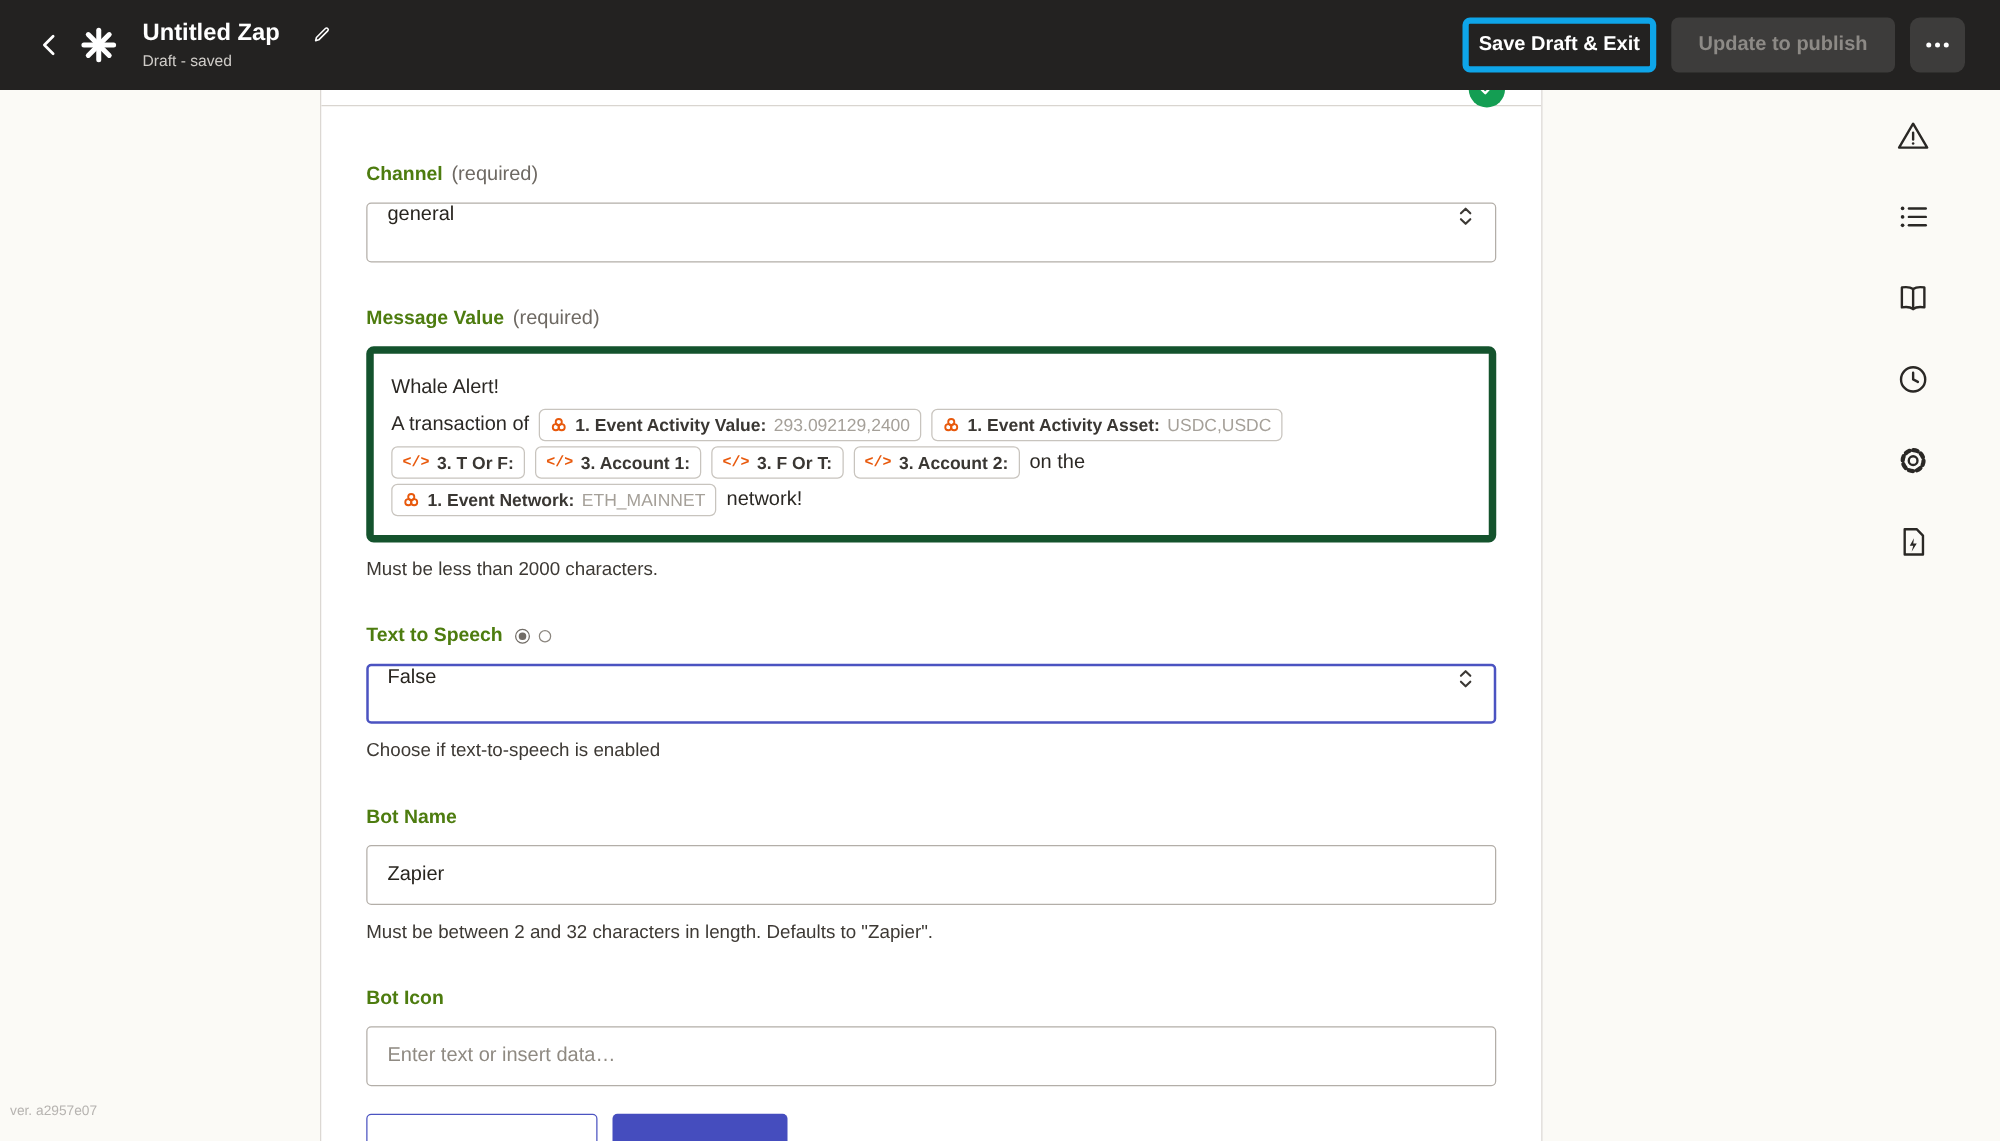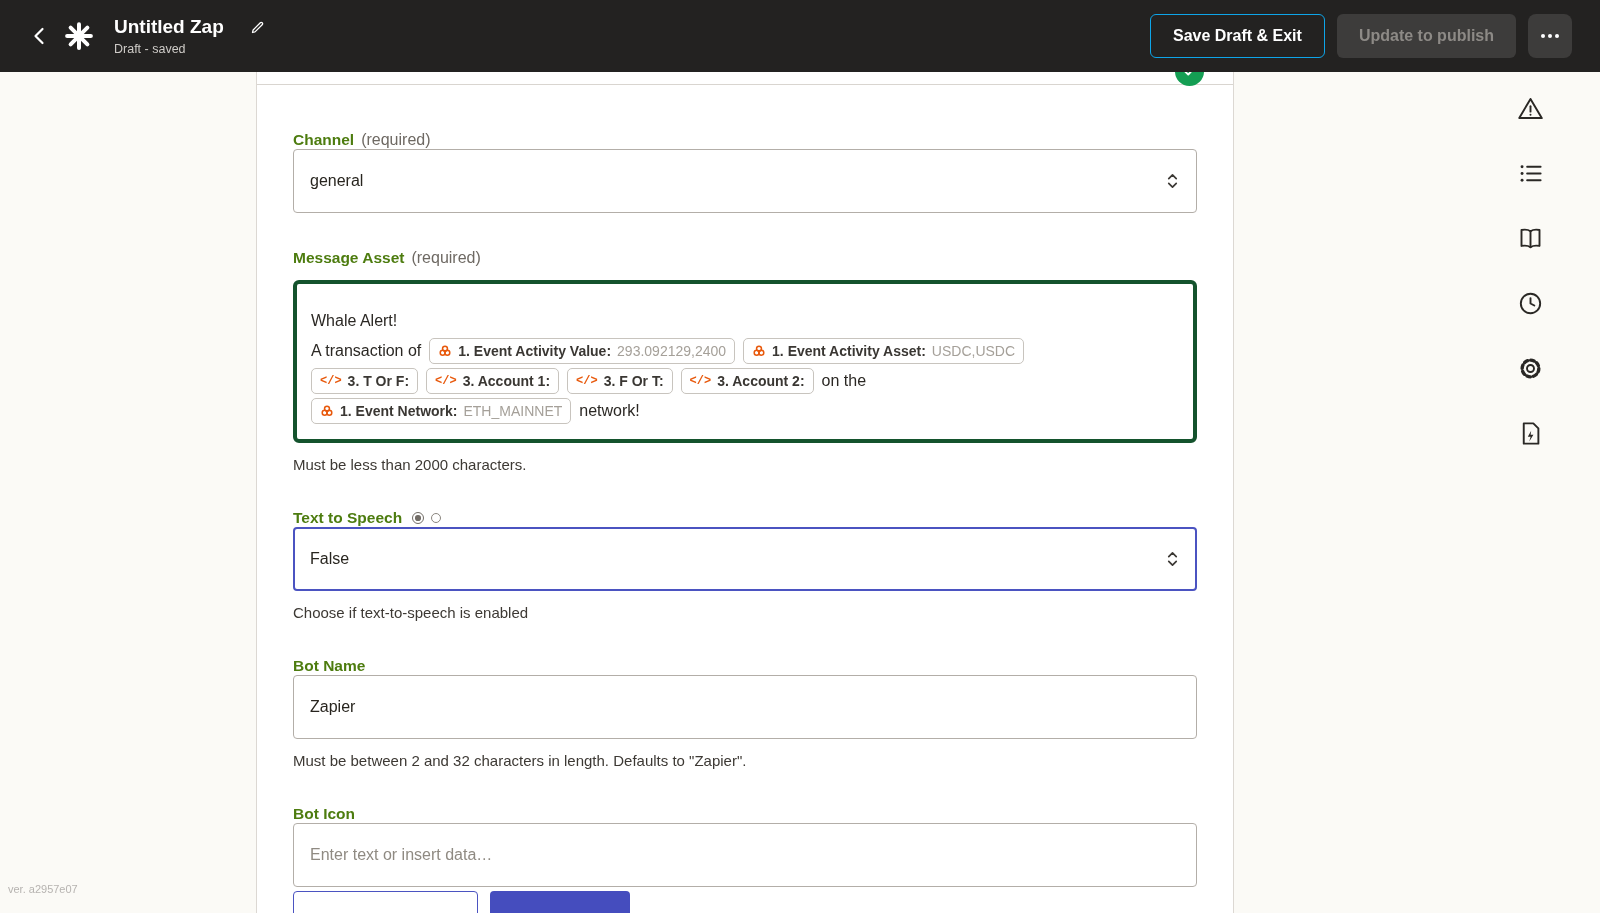--- a/index.html
+++ b/index.html
@@ -25,7 +25,7 @@
   .zap-sub { color:#cfccc8; font-size:12.5px; margin-top:4px; }
   .topbar-right { margin-left:auto; display:flex; align-items:center; gap:12px; }
   .btn-save {
-    height:44px; padding:0 22px; border:1px solid #0ea5e9; border-radius:6px;
+    height:44px; padding:0 8px; border:5px solid #0ea5e9; border-radius:6px;
     background:transparent; color:#fff; font-weight:700; font-size:16px;
     font-family:"Liberation Sans", sans-serif; cursor:pointer;
   }

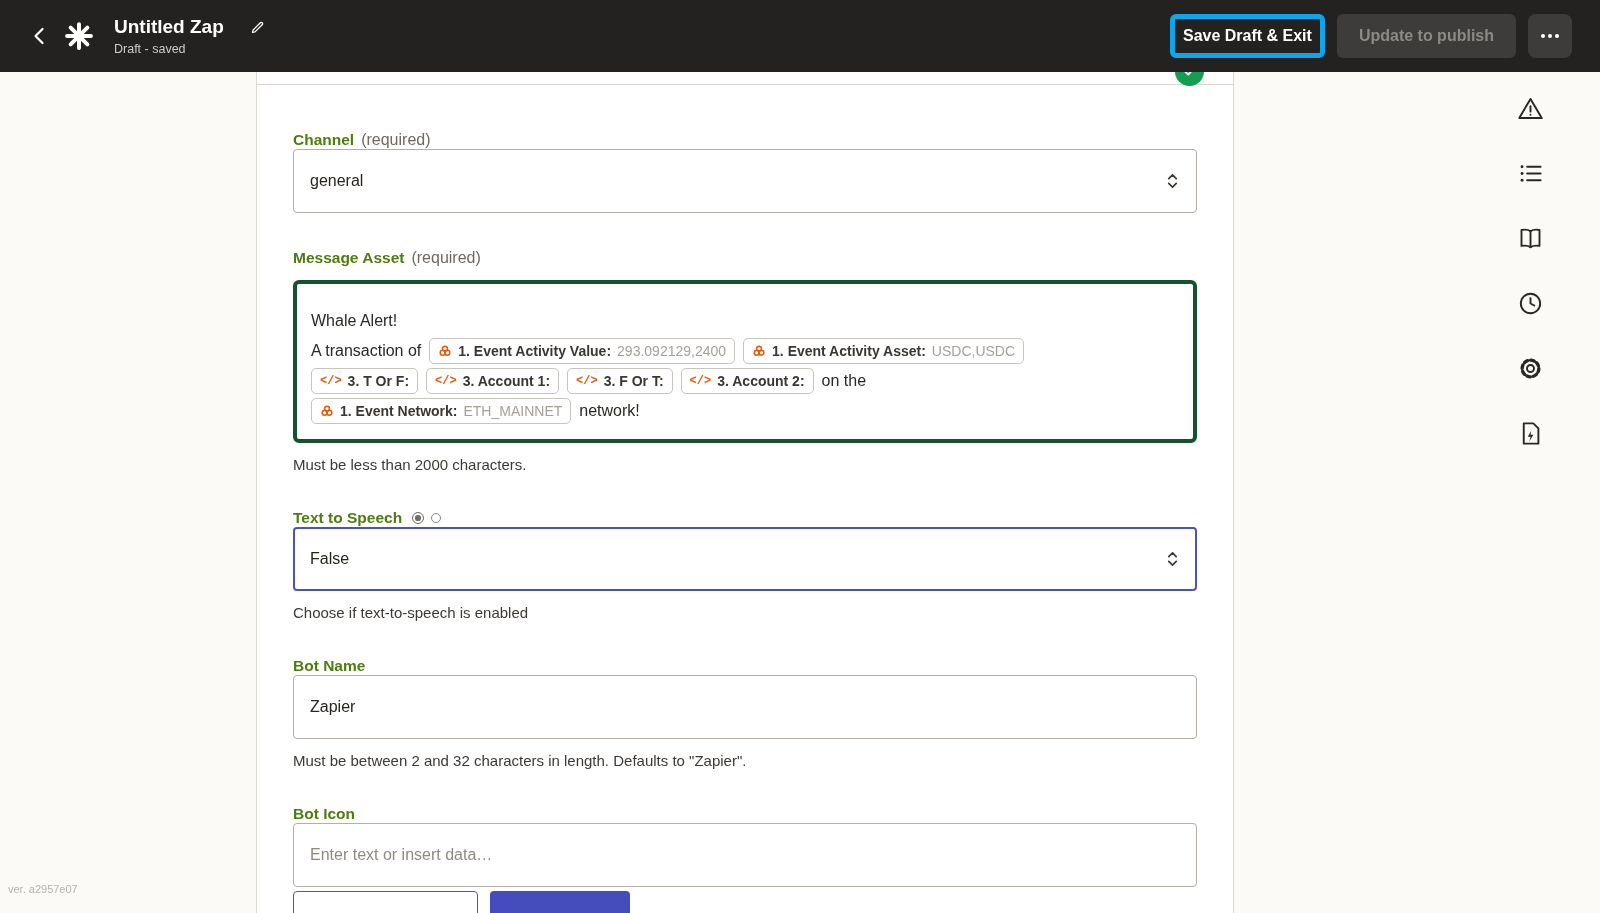--- a/index.html
+++ b/index.html
@@ -68,9 +68,9 @@
   .required { font-size:16px; font-weight:400; color:#6e6963; margin-left:7px; }
 
   .control {
-    height:64px; width:100%;
+    margin-top:13px; height:48px; width:100%;
     border:1px solid #b3aea8; border-radius:4px; background:#fff;
-    display:flex; align-items:center; padding:0 16px;
+    display:flex; align-items:flex-start; padding:0 16px;
     font-size:16px; color:#28251f; cursor:pointer;
   }
   .control.focused { border:2px solid #4b53c1; padding:0 15px; }

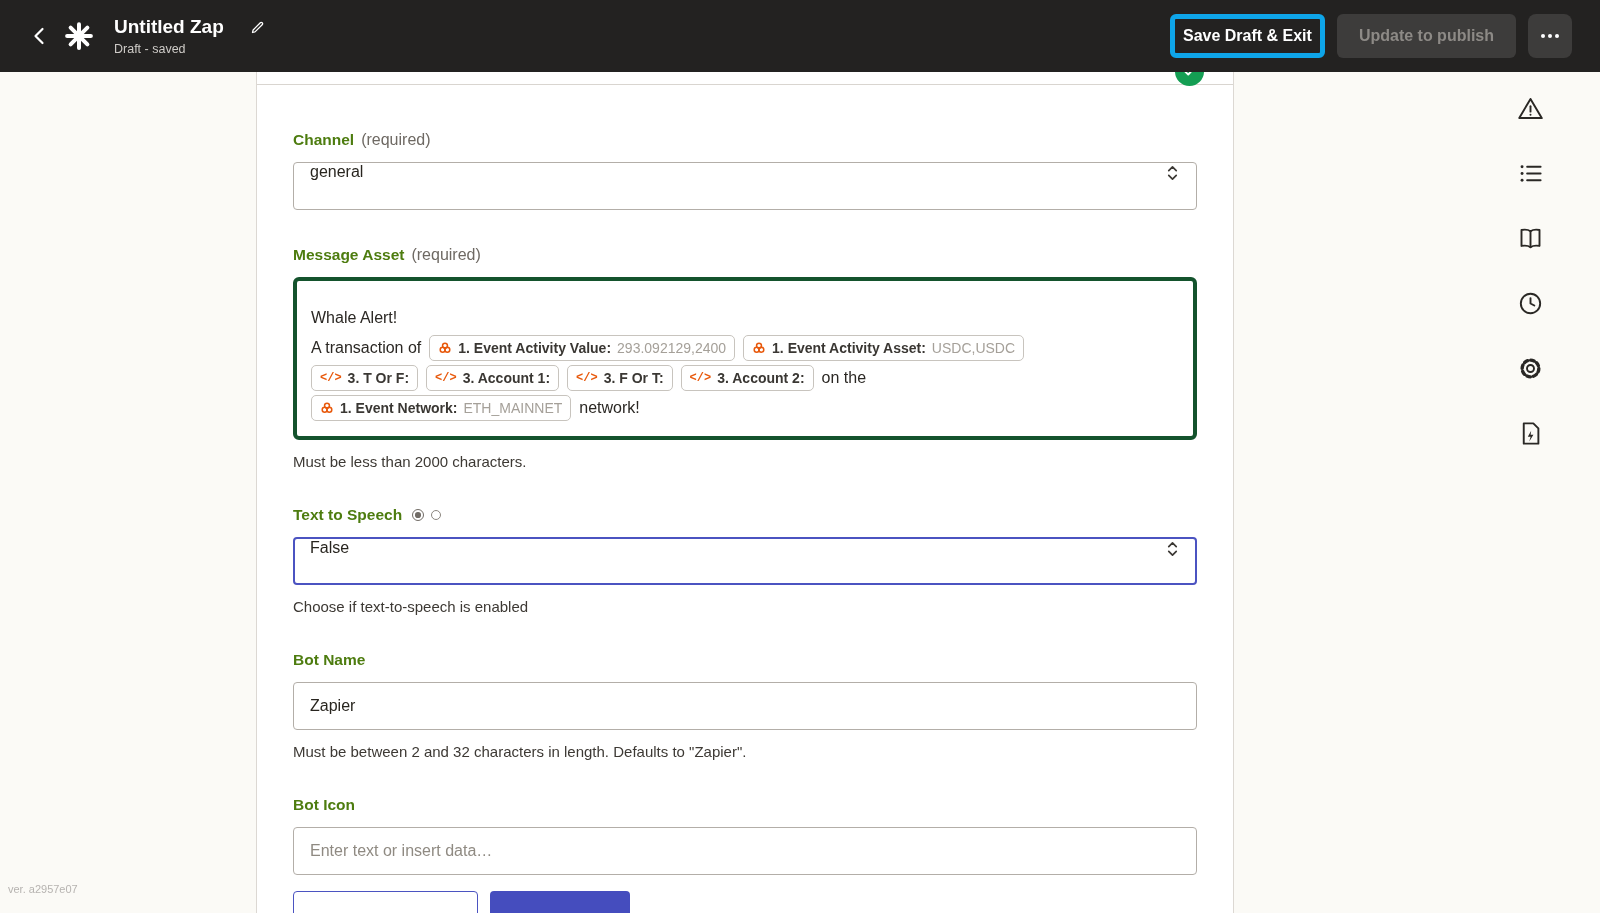--- a/index.html
+++ b/index.html
@@ -187,7 +187,7 @@
 
     <div class="field">
       <div class="field-label-row">
-        <span class="field-label">Message Asset</span>
+        <span class="field-label">Message Value</span>
         <span class="required">(required)</span>
       </div>
       <div class="msg-box">

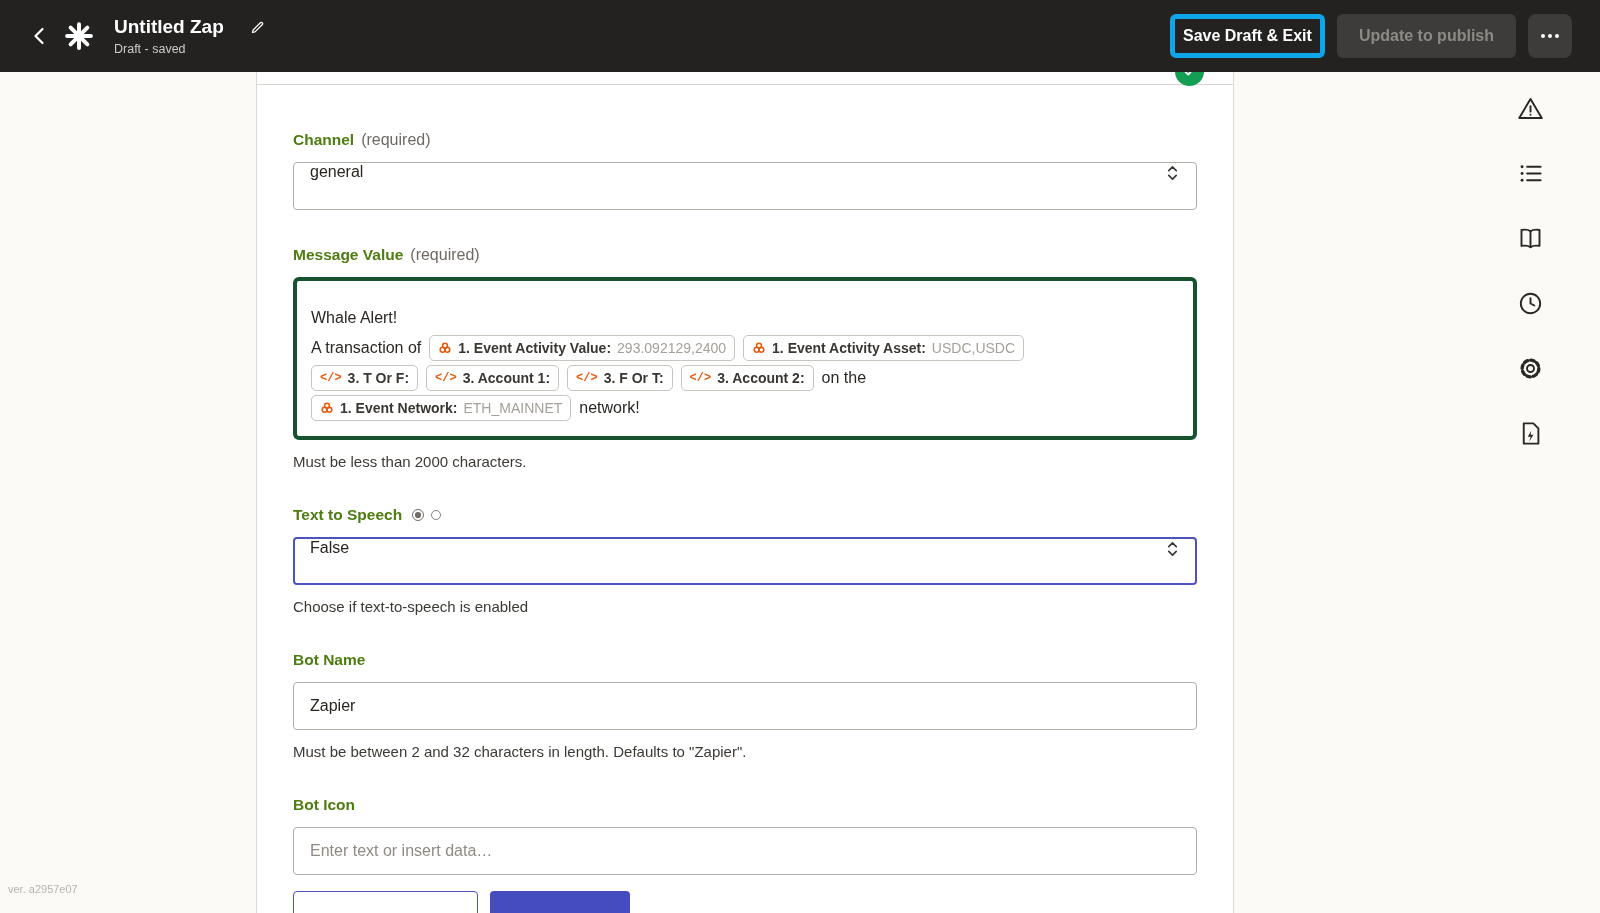--- a/index.html
+++ b/index.html
@@ -85,8 +85,8 @@
 
   
   .msg-box {
-    margin-top:13px; border:4px solid #14532d; border-radius:6px;
-    padding:20px 14px 12px 14px; background:#fff; cursor:text;
+    margin-top:13px; border:6px solid #14532d; border-radius:6px;
+    padding:10px 14px 12px 14px; background:#fff; cursor:text;
   }
   .msg-row { display:flex; flex-wrap:wrap; align-items:center; gap:8px; min-height:27px; margin:3px 0; font-size:16px; color:#2b2824; }
   .pill {

